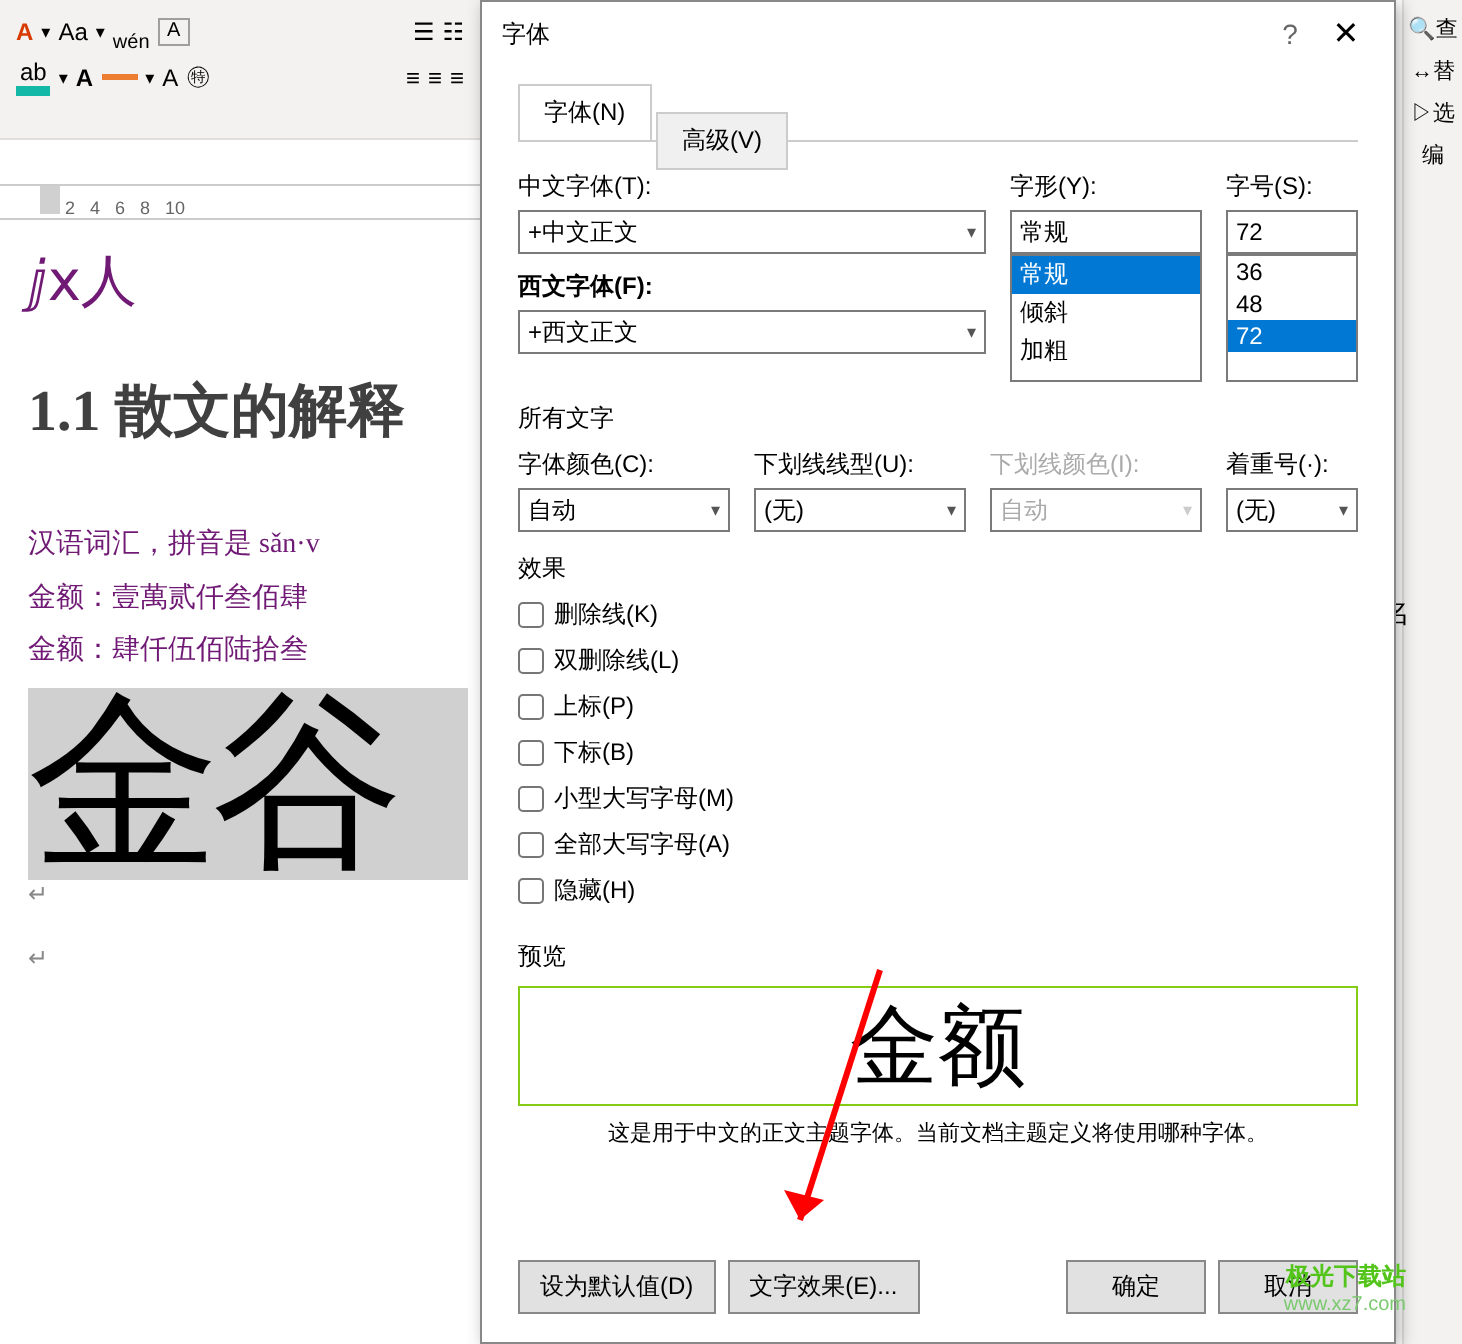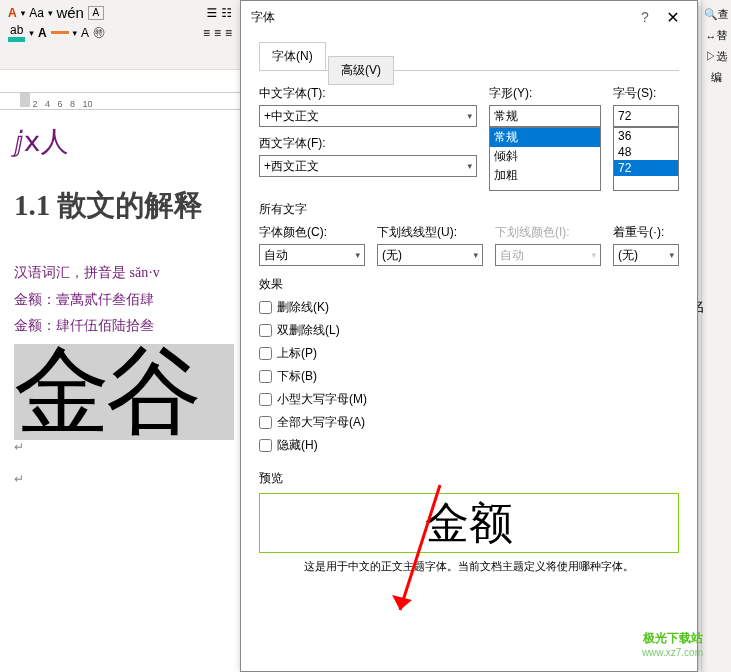--- a/index.html
+++ b/index.html
@@ -79,7 +79,7 @@
     <span style="font-size:9px;">▾</span>
     <span>Aa</span>
     <span style="font-size:9px;">▾</span>
-    <span style="font-size:15px;"><span>wén</span></span>
+    <span style="font-size:10px;margin-top:12px;"><span>wén</span></span>
     <span class="small-box">A</span>
     <span style="flex:1"></span>
     <span>☰</span>

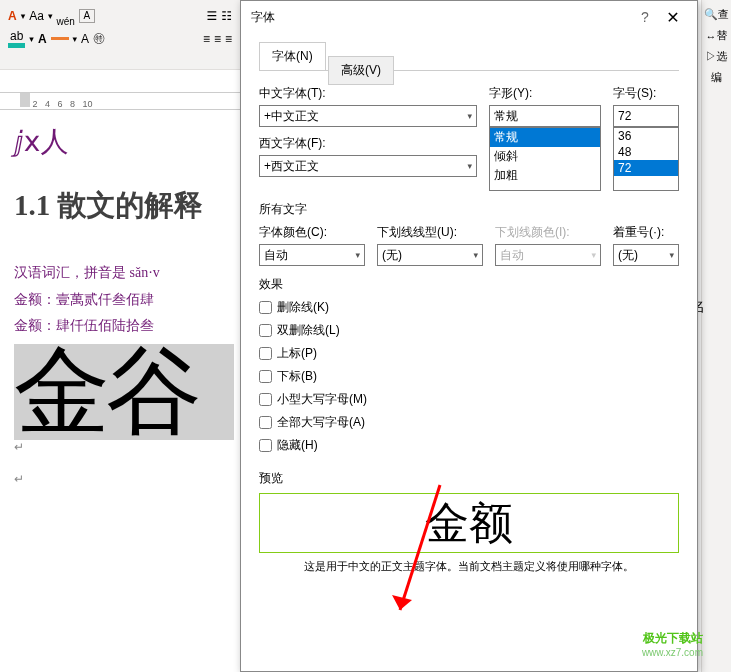--- a/index.html
+++ b/index.html
@@ -150,7 +150,7 @@
             <span class="arrow">▾</span>
           </div>
       </div>
-      <div class="col" style="width:112px;">
+      <div class="col" style="width:96px;">
         <span class="label">字形(Y):</span>
         <div class="input">常规</div>
         <div class="listbox">

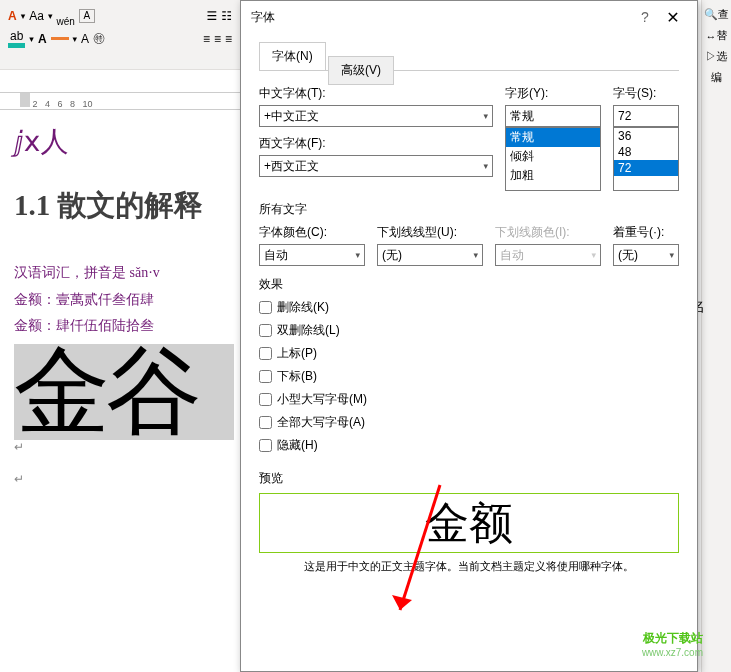--- a/index.html
+++ b/index.html
@@ -144,7 +144,7 @@
             <span>+中文正文</span>
             <span class="arrow">▾</span>
           </div>
-        <span class="label" style="margin-top:8px;">西文字体(F):</span>
+        <span class="label" style="margin-top:8px;font-weight:bold;">西文字体(F):</span>
         <div class="combo">
             <span>+西文正文</span>
             <span class="arrow">▾</span>

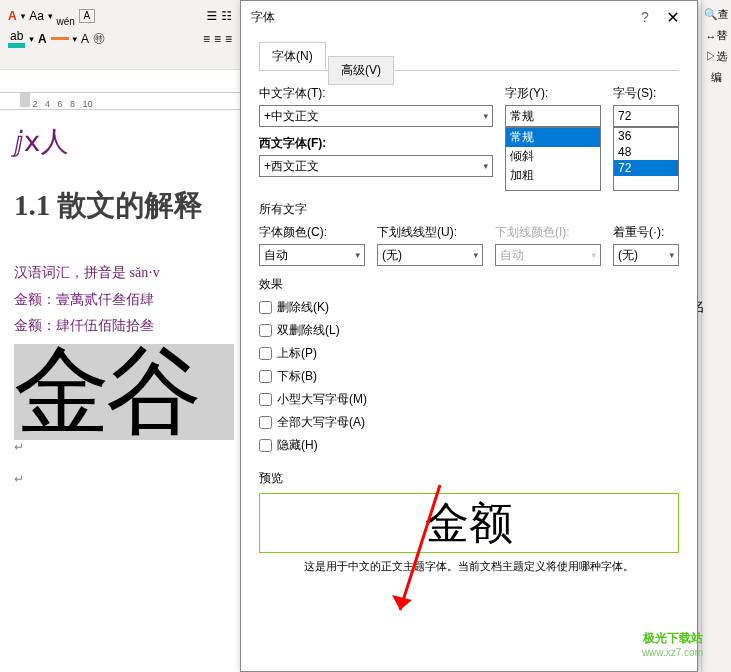--- a/index.html
+++ b/index.html
@@ -243,6 +243,13 @@
     <div class="preview-desc">这是用于中文的正文主题字体。当前文档主题定义将使用哪种字体。</div>
   </div>
 
+  <div class="dlg-footer">
+    <div class="btn">设为默认值(D)</div>
+    <div class="btn">文字效果(E)...</div>
+    <div class="spacer"></div>
+    <div class="btn">确定</div>
+    <div class="btn">取消</div>
+  </div>
 </div>
 
 <svg class="arrow-overlay" style="left:380px; top:480px; width:70px; height:150px;">

